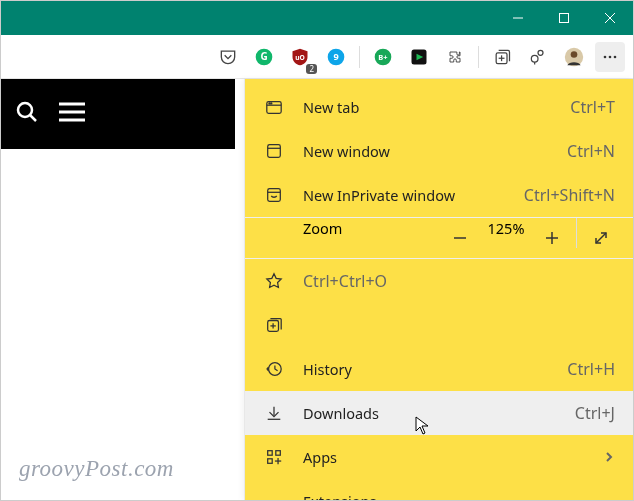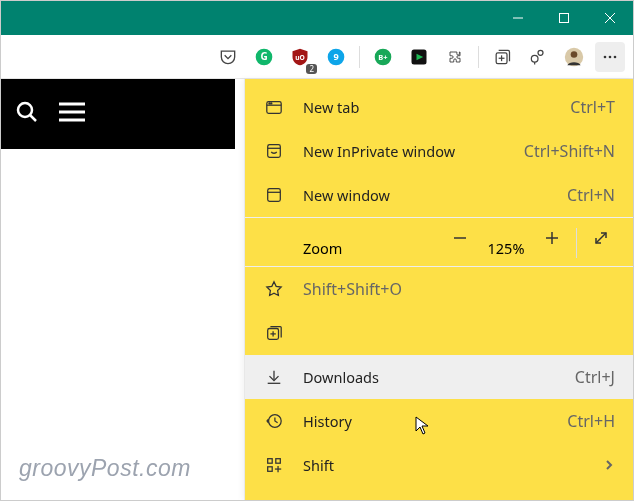--- a/index.html
+++ b/index.html
@@ -180,22 +180,22 @@
       <svg viewBox="0 0 20 20">
           <rect x="3" y="3" width="14" height="14" rx="2"></rect>
           <line x1="3" y1="7" x2="17" y2="7"></line>
+        </svg>
+    </span>
+    <span class="mi-label">New window</span>
+    <span class="mi-shortcut">Ctrl+N</span>
+  </div>
+
+  <div class="menu-item">
+    <span class="mi-icon">
+      <svg viewBox="0 0 20 20">
+          <rect x="3" y="3" width="14" height="14" rx="2"></rect>
+          <line x1="3" y1="7" x2="17" y2="7"></line>
           <path d="M7 11c1 2 5 2 6 0"></path>
         </svg>
     </span>
     <span class="mi-label">New InPrivate window</span>
     <span class="mi-shortcut">Ctrl+Shift+N</span>
-  </div>
-
-  <div class="menu-item">
-    <span class="mi-icon">
-      <svg viewBox="0 0 20 20">
-          <rect x="3" y="3" width="14" height="14" rx="2"></rect>
-          <line x1="3" y1="7" x2="17" y2="7"></line>
-        </svg>
-    </span>
-    <span class="mi-label">New window</span>
-    <span class="mi-shortcut">Ctrl+N</span>
   </div>
 
   <div class="zoom-row">

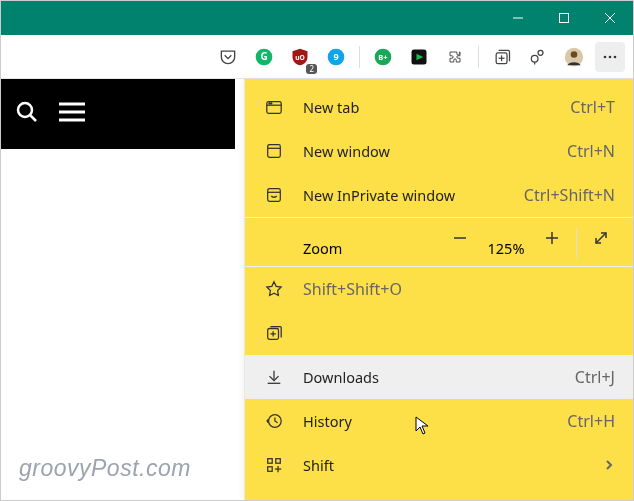--- a/index.html
+++ b/index.html
@@ -35,7 +35,7 @@
   .menu-item .mi-shortcut { font-size: 16px; color: #666; }
   .menu-item .mi-chevron svg { width: 12px; height: 12px; stroke: #666; fill: none; stroke-width: 2; }
 
-  .zoom-row { display: flex; align-items: flex-end; height: 50px; padding: 0 12px 8px 58px; font-size: 14.5px; border-top: 1px solid #eee; border-bottom: 1px solid #eee; }
+  .zoom-row { display: flex; align-items: flex-start; height: 42px; padding: 0 12px 8px 58px; font-size: 14.5px; border-top: 1px solid #eee; border-bottom: 1px solid #eee; }
   .zoom-label { flex: 1; }
   .zoom-btn { width: 40px; height: 40px; display: flex; align-items: center; justify-content: center; }
   .zoom-btn svg { width: 16px; height: 16px; stroke: #333; fill: none; stroke-width: 1.5; }

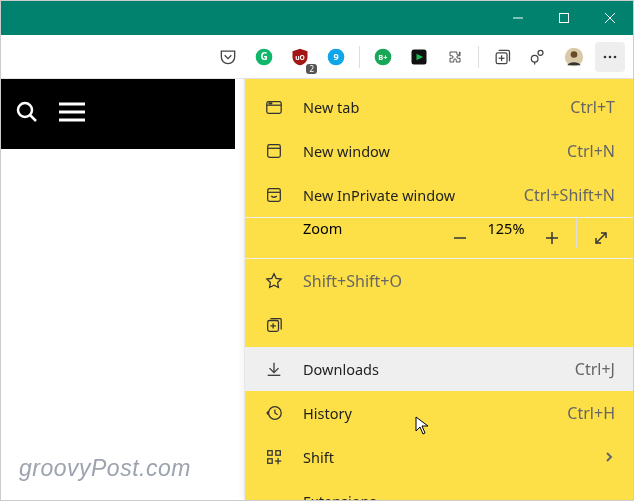--- a/index.html
+++ b/index.html
@@ -228,7 +228,7 @@
           <path d="M10 2l2.4 5 5.6.8-4 3.9.9 5.5L10 14.7 5.1 17.2 6 11.7 2 7.8 7.6 7 10 2z"></path>
         </svg>
     </span>
-    <span class="mi-shortcut">Shift+Shift+O</span>
+    <span class="mi-shortcut">Ctrl+Ctrl+O</span>
   </div>
 
   <div class="menu-item">

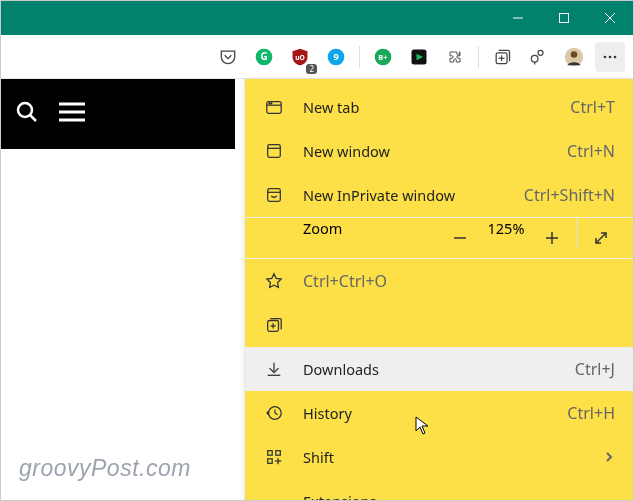--- a/index.html
+++ b/index.html
@@ -242,6 +242,18 @@
     </span>
   </div>
 
+  <div class="menu-item">
+    <span class="mi-icon">
+      <svg viewBox="0 0 20 20">
+          <circle cx="11" cy="10" r="7"></circle>
+          <path d="M11 6v4l3 2"></path>
+          <path d="M2 10l2-2m-2 2l2 2"></path>
+        </svg>
+    </span>
+    <span class="mi-label">History</span>
+    <span class="mi-shortcut">Ctrl+H</span>
+  </div>
+
   <div class="menu-item hover">
     <span class="mi-icon">
       <svg viewBox="0 0 20 20">
@@ -252,18 +264,6 @@
     </span>
     <span class="mi-label">Downloads</span>
     <span class="mi-shortcut">Ctrl+J</span>
-  </div>
-
-  <div class="menu-item">
-    <span class="mi-icon">
-      <svg viewBox="0 0 20 20">
-          <circle cx="11" cy="10" r="7"></circle>
-          <path d="M11 6v4l3 2"></path>
-          <path d="M2 10l2-2m-2 2l2 2"></path>
-        </svg>
-    </span>
-    <span class="mi-label">History</span>
-    <span class="mi-shortcut">Ctrl+H</span>
   </div>
 
   <div class="menu-item">

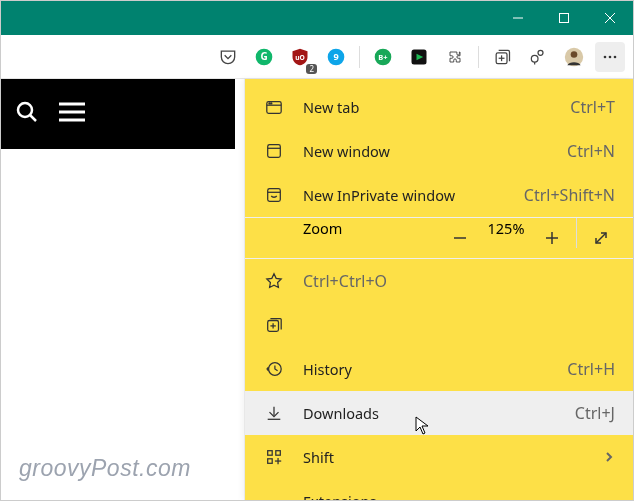--- a/index.html
+++ b/index.html
@@ -23,7 +23,7 @@
   .page-top { position: absolute; top: 78px; left: 0; width: 234px; height: 70px; background: #000; display: flex; align-items: center; gap: 18px; padding-left: 14px; }
   .page-top svg { stroke: #fff; fill: none; }
 
-  .watermark { position: absolute; left: 18px; bottom: 18px; font-size: 23px; color: #9ca3af; font-style: italic; font-family: Liberation Sans, sans-serif; letter-spacing: 0.5px; }
+  .watermark { position: absolute; left: 18px; bottom: 18px; font-size: 23px; color: #9ca3af; font-style: italic; font-family: Liberation Serif, serif; letter-spacing: 0.5px; }
 
   
   .menu { position: absolute; top: 78px; left: 234px; right: 0; bottom: 0; background: #fde047; border-left: 1px solid #e8e8e8; box-shadow: -2px 0 6px rgba(0,0,0,.05); padding-top: 6px; overflow: hidden; margin-left: 9px; }

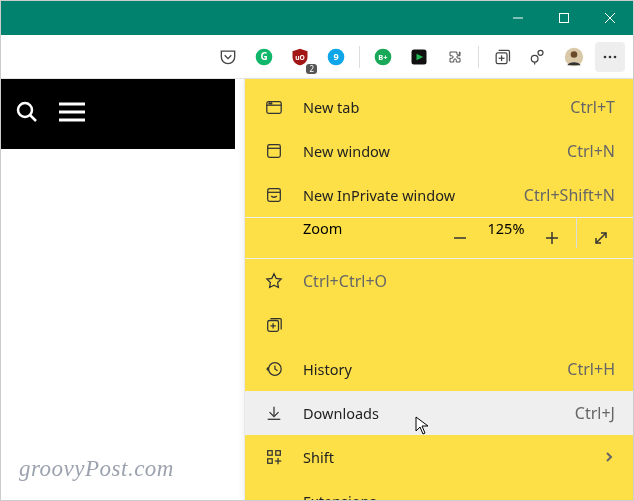--- a/index.html
+++ b/index.html
@@ -276,7 +276,7 @@
           <line x1="11" y1="14.5" x2="18" y2="14.5"></line>
         </svg>
     </span>
-    <span class="mi-label">Shift</span>
+    <span class="mi-label">Apps</span>
     <span class="mi-chevron">
       <svg viewBox="0 0 12 12">
           <path d="M4 2l4 4-4 4"></path>

